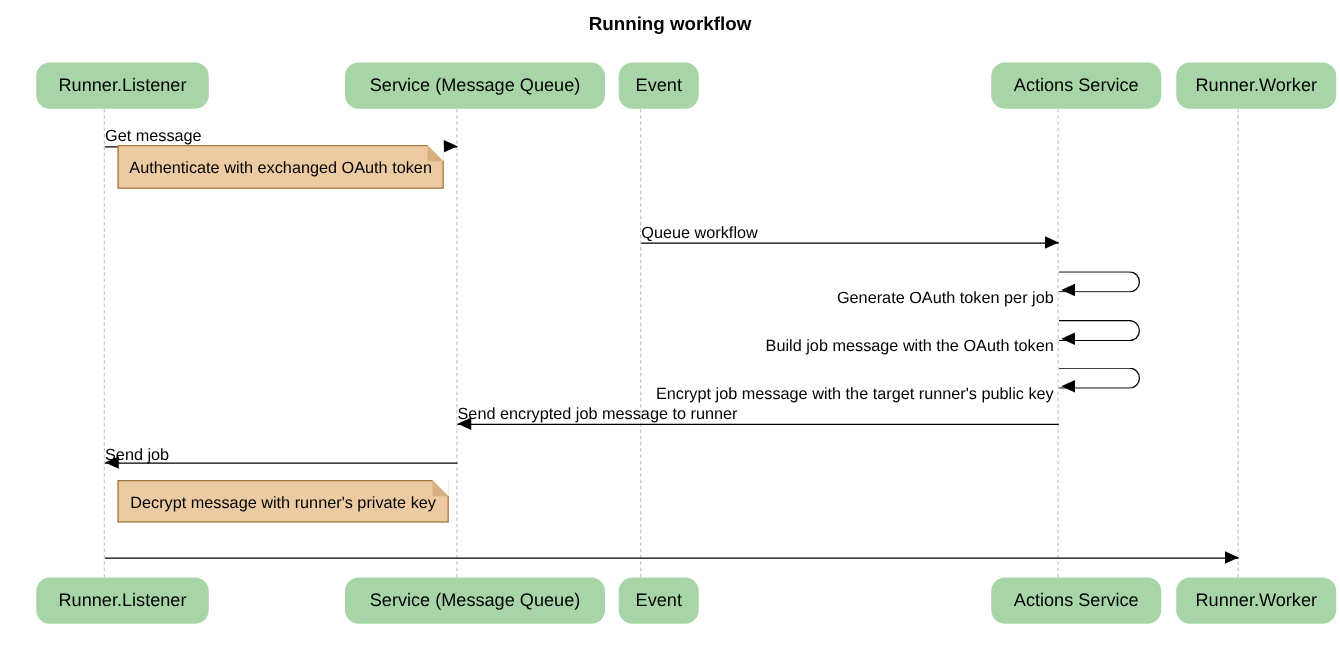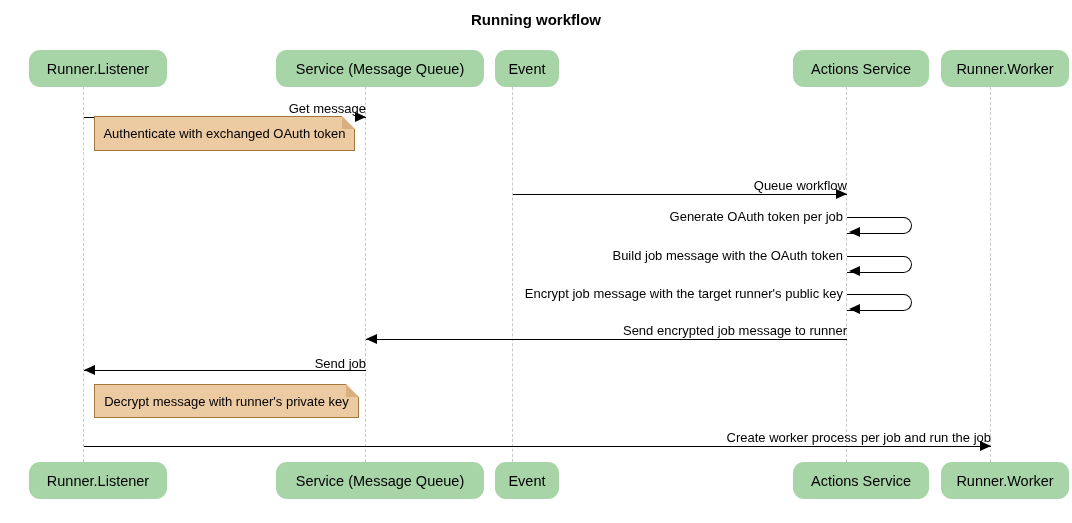--- a/index.html
+++ b/index.html
@@ -26,7 +26,7 @@
   }
   .msg-label {
     position:absolute; font-size:13px; line-height:14px;
-    text-align:right; white-space:nowrap;
+    text-align:left; white-space:nowrap;
   }
   .msg-label.ralign { text-align:left; }
   .msg-line {

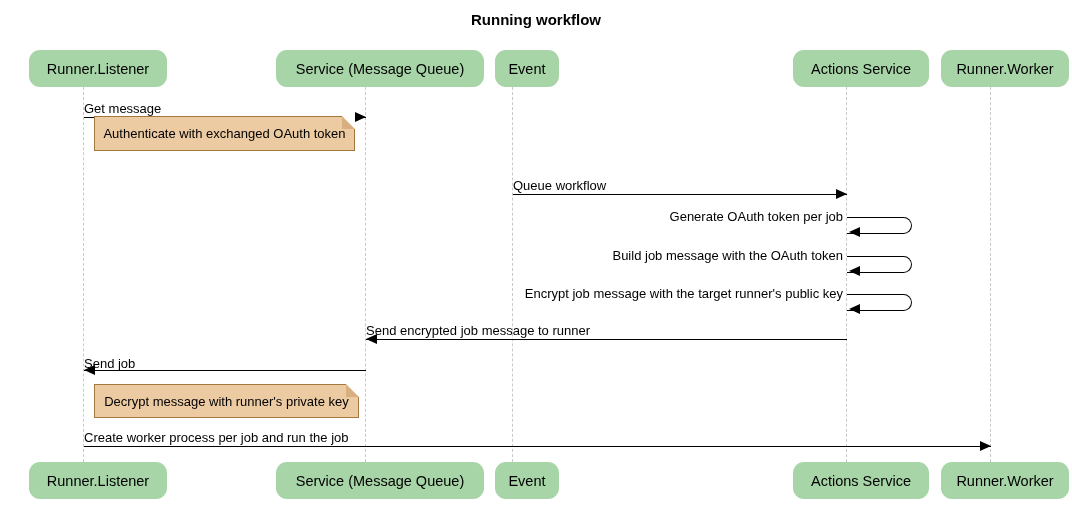--- a/index.html
+++ b/index.html
@@ -28,7 +28,7 @@
     position:absolute; font-size:13px; line-height:14px;
     text-align:left; white-space:nowrap;
   }
-  .msg-label.ralign { text-align:left; }
+  .msg-label.ralign { text-align:left;margin-top:21px; }
   .msg-line {
     position:absolute; height:0;
     border-top:1px solid var(--arrow,#000);

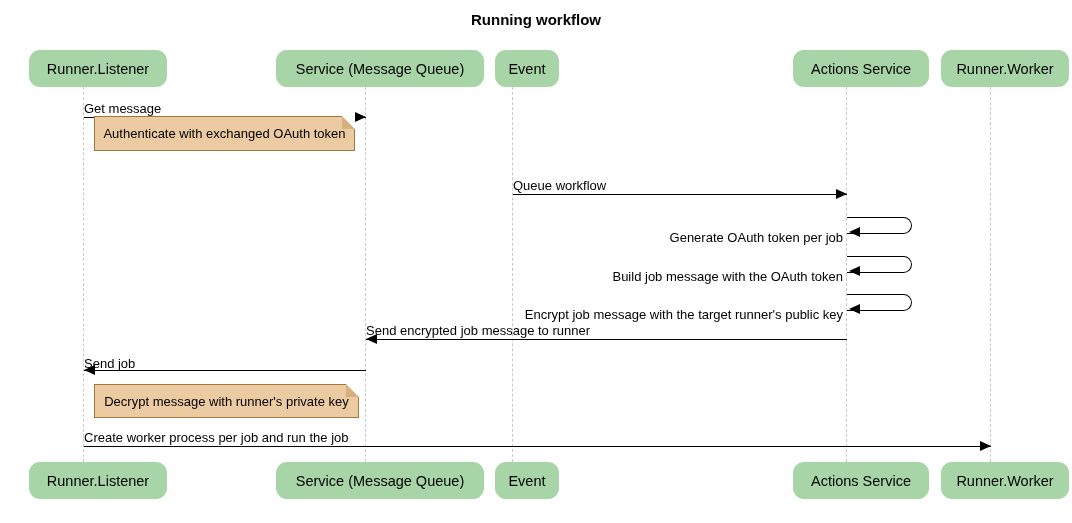--- a/index.html
+++ b/index.html
@@ -117,7 +117,6 @@
     <span>Decrypt message with runner's private key</span>
   </div>
 
-  <div class="msg-label" style="left:84px;top:431px;width:907px">Create worker process per job and run the job</div>
   <div class="msg-line" style="left:84px;top:446px;width:907px"></div>
   <div class="ah ah-right" style="left:980px;top:441px"></div>
 

